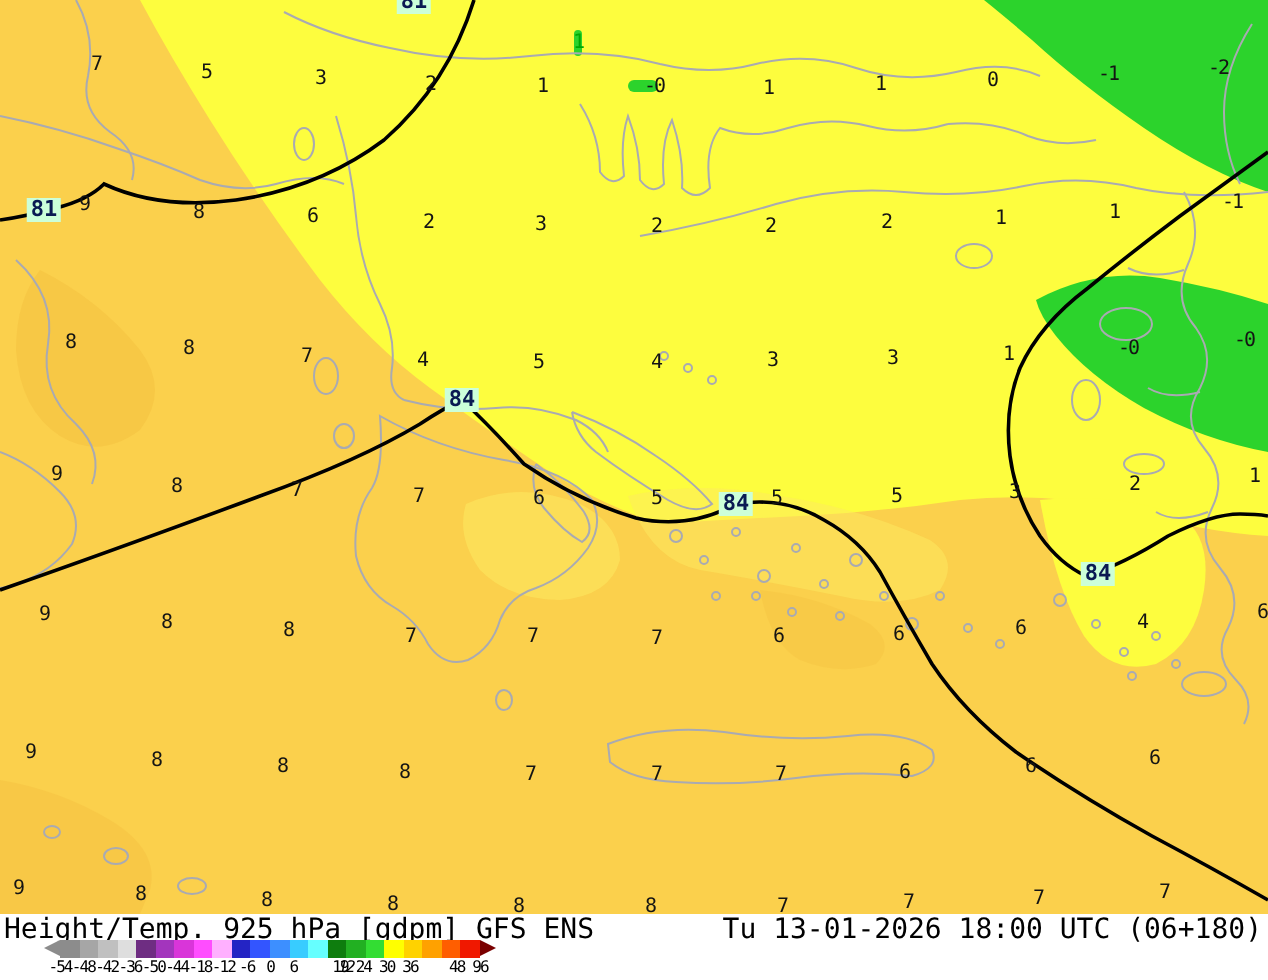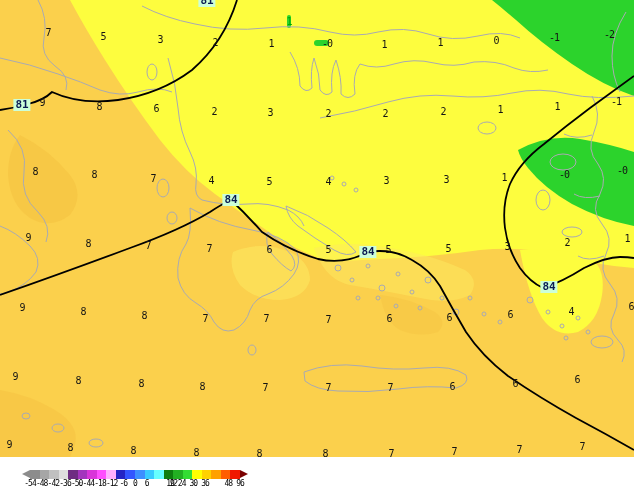--- a/index.html
+++ b/index.html
@@ -211,6 +211,10 @@
   </div>
 
   <div id="footer">
+    <div id="cap-row">
+      <span id="cap-left">Height/Temp. 925 hPa [gdpm] GFS ENS</span>
+      <span id="cap-right">Tu 13-01-2026 18:00 UTC (06+180)</span>
+    </div>
     <div id="colorbar">
         <div class="arrow-l" style="border-right: 8px solid rgb(140, 140, 140);"></div>
         <div class="seg" style="background: rgb(140, 140, 140);"></div>

